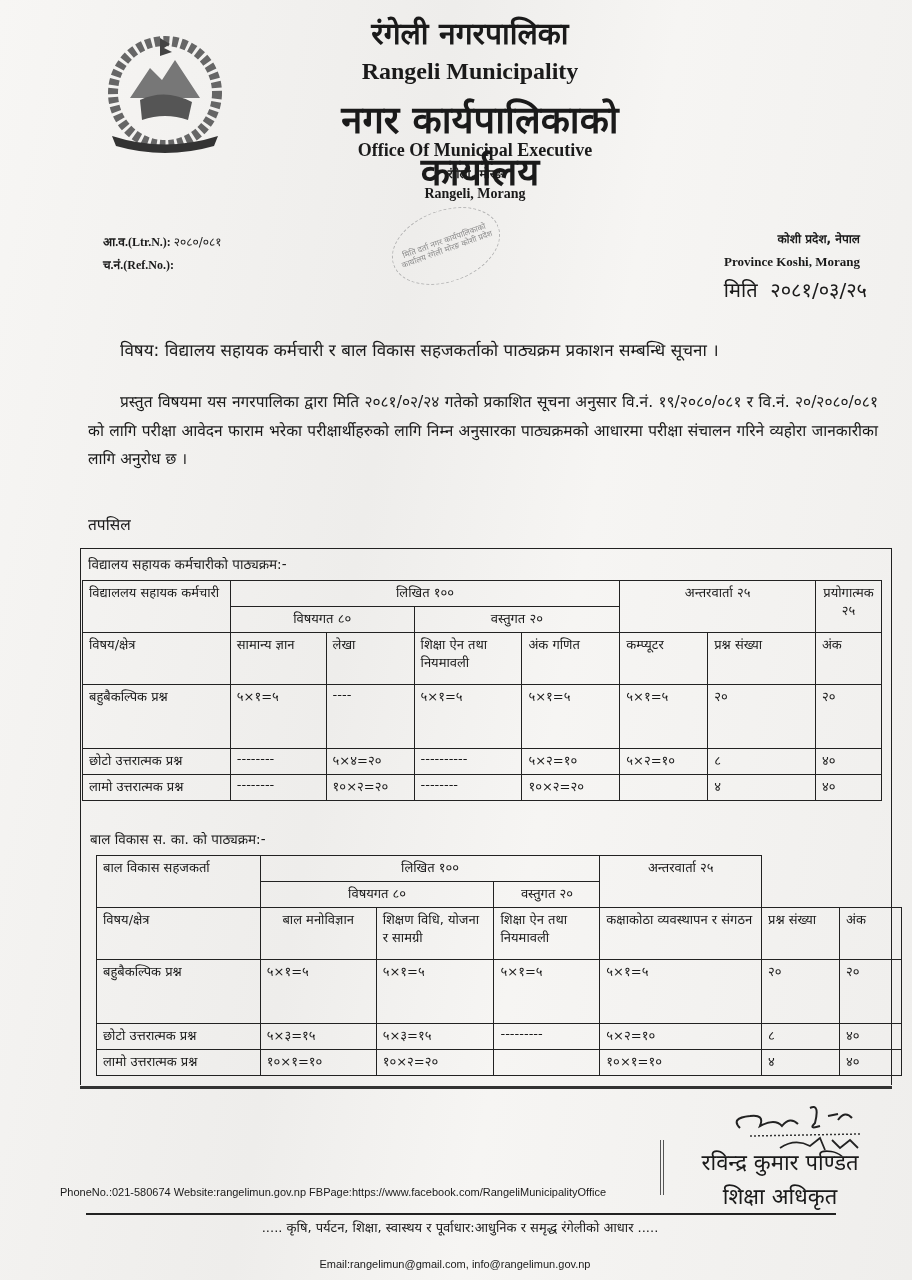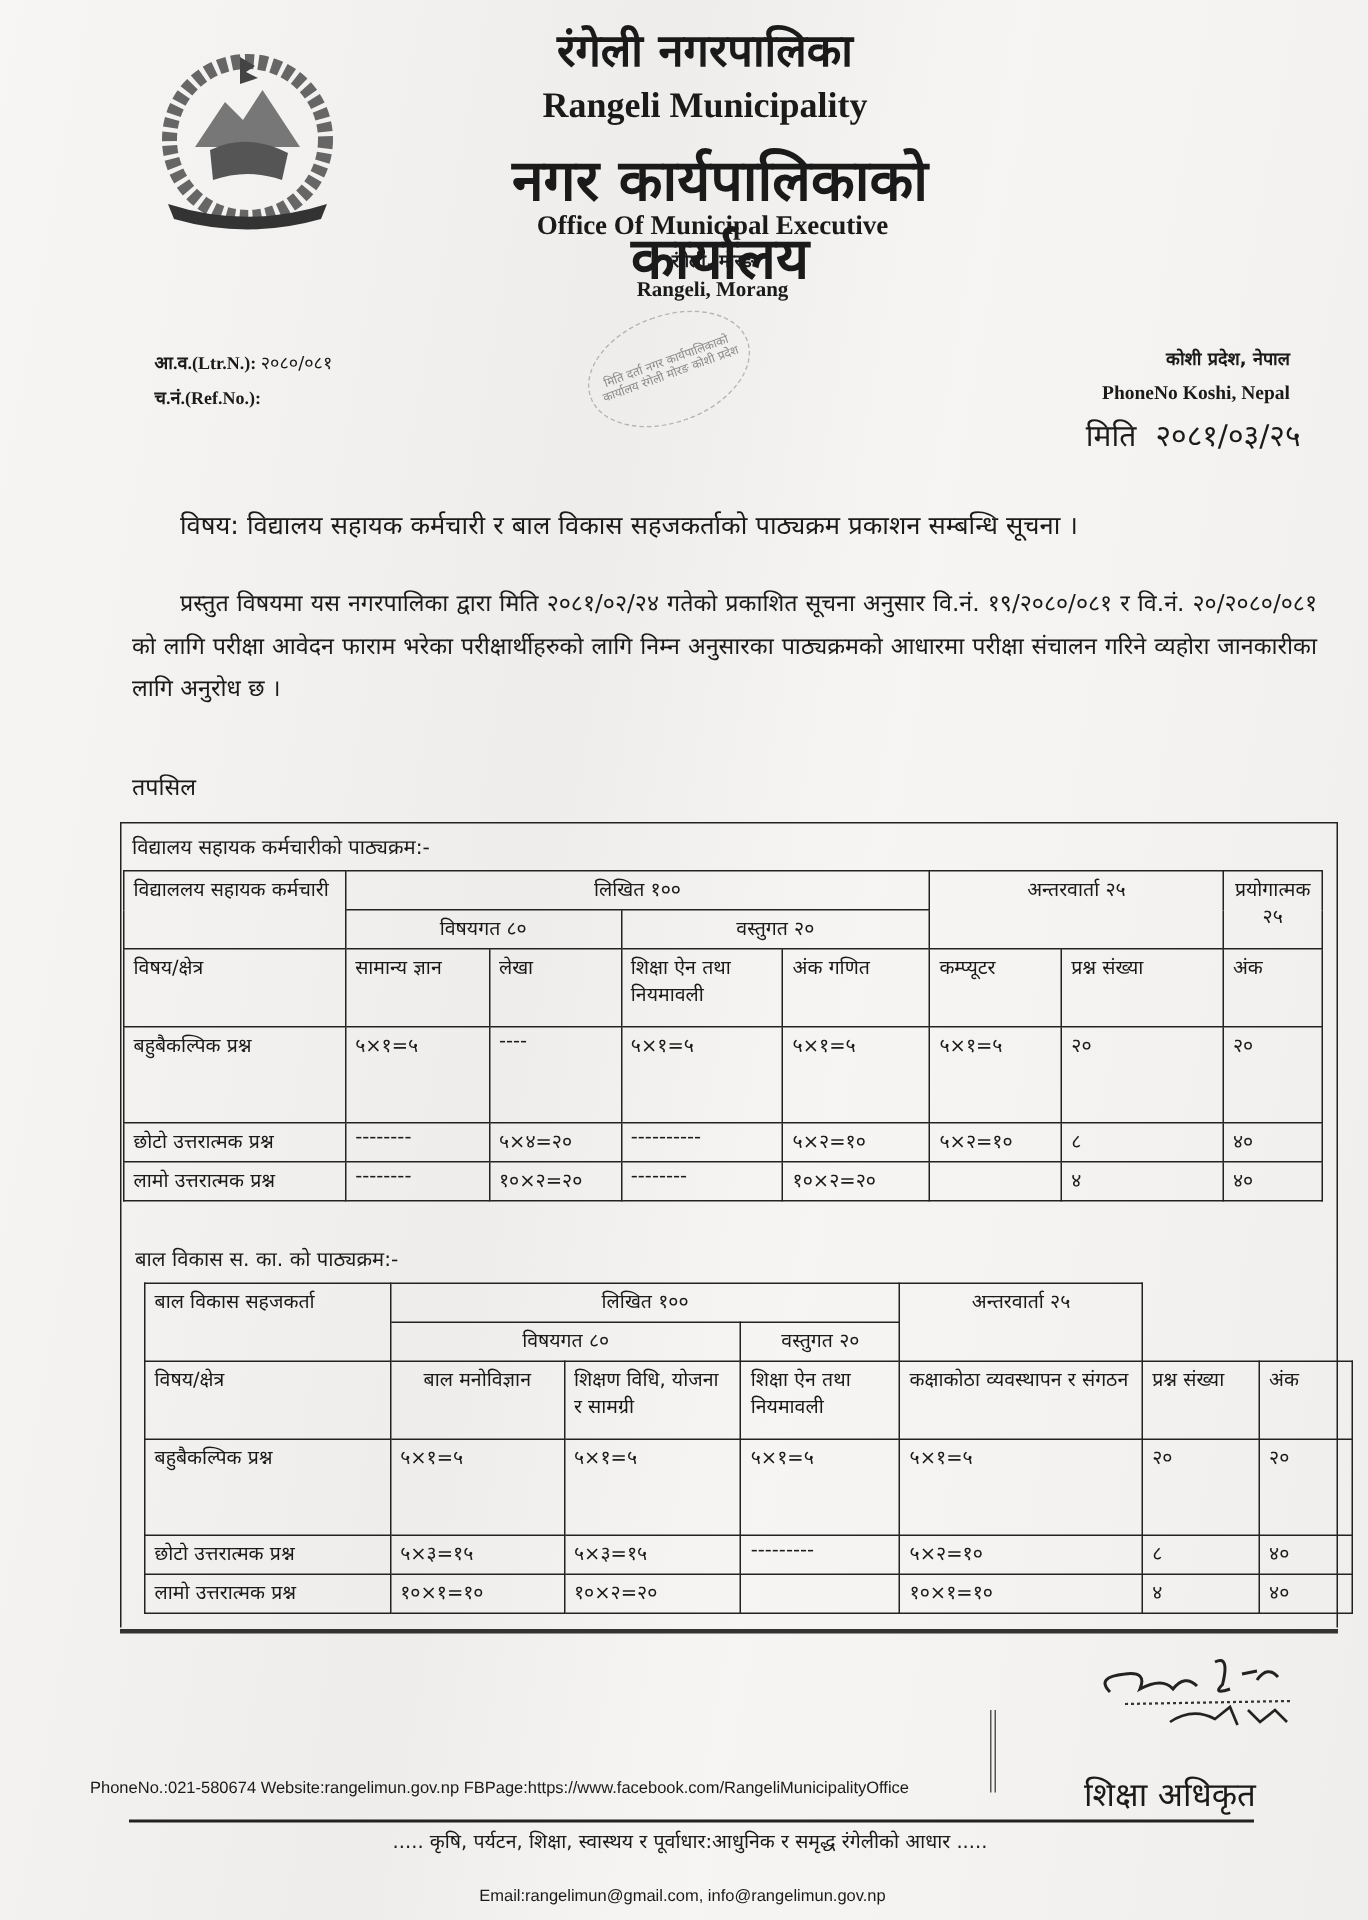--- a/index.html
+++ b/index.html
@@ -86,7 +86,7 @@
   </div>
 
   <div class="abs prov-np">कोशी प्रदेश, नेपाल</div>
-  <div class="abs prov-en">PhoneNo Koshi, Nepal</div>
+  <div class="abs prov-en">Province Koshi, Morang</div>
   <div class="abs date">
     <span>मिति</span>&nbsp;
     <span>२०८१/०३/२५</span>

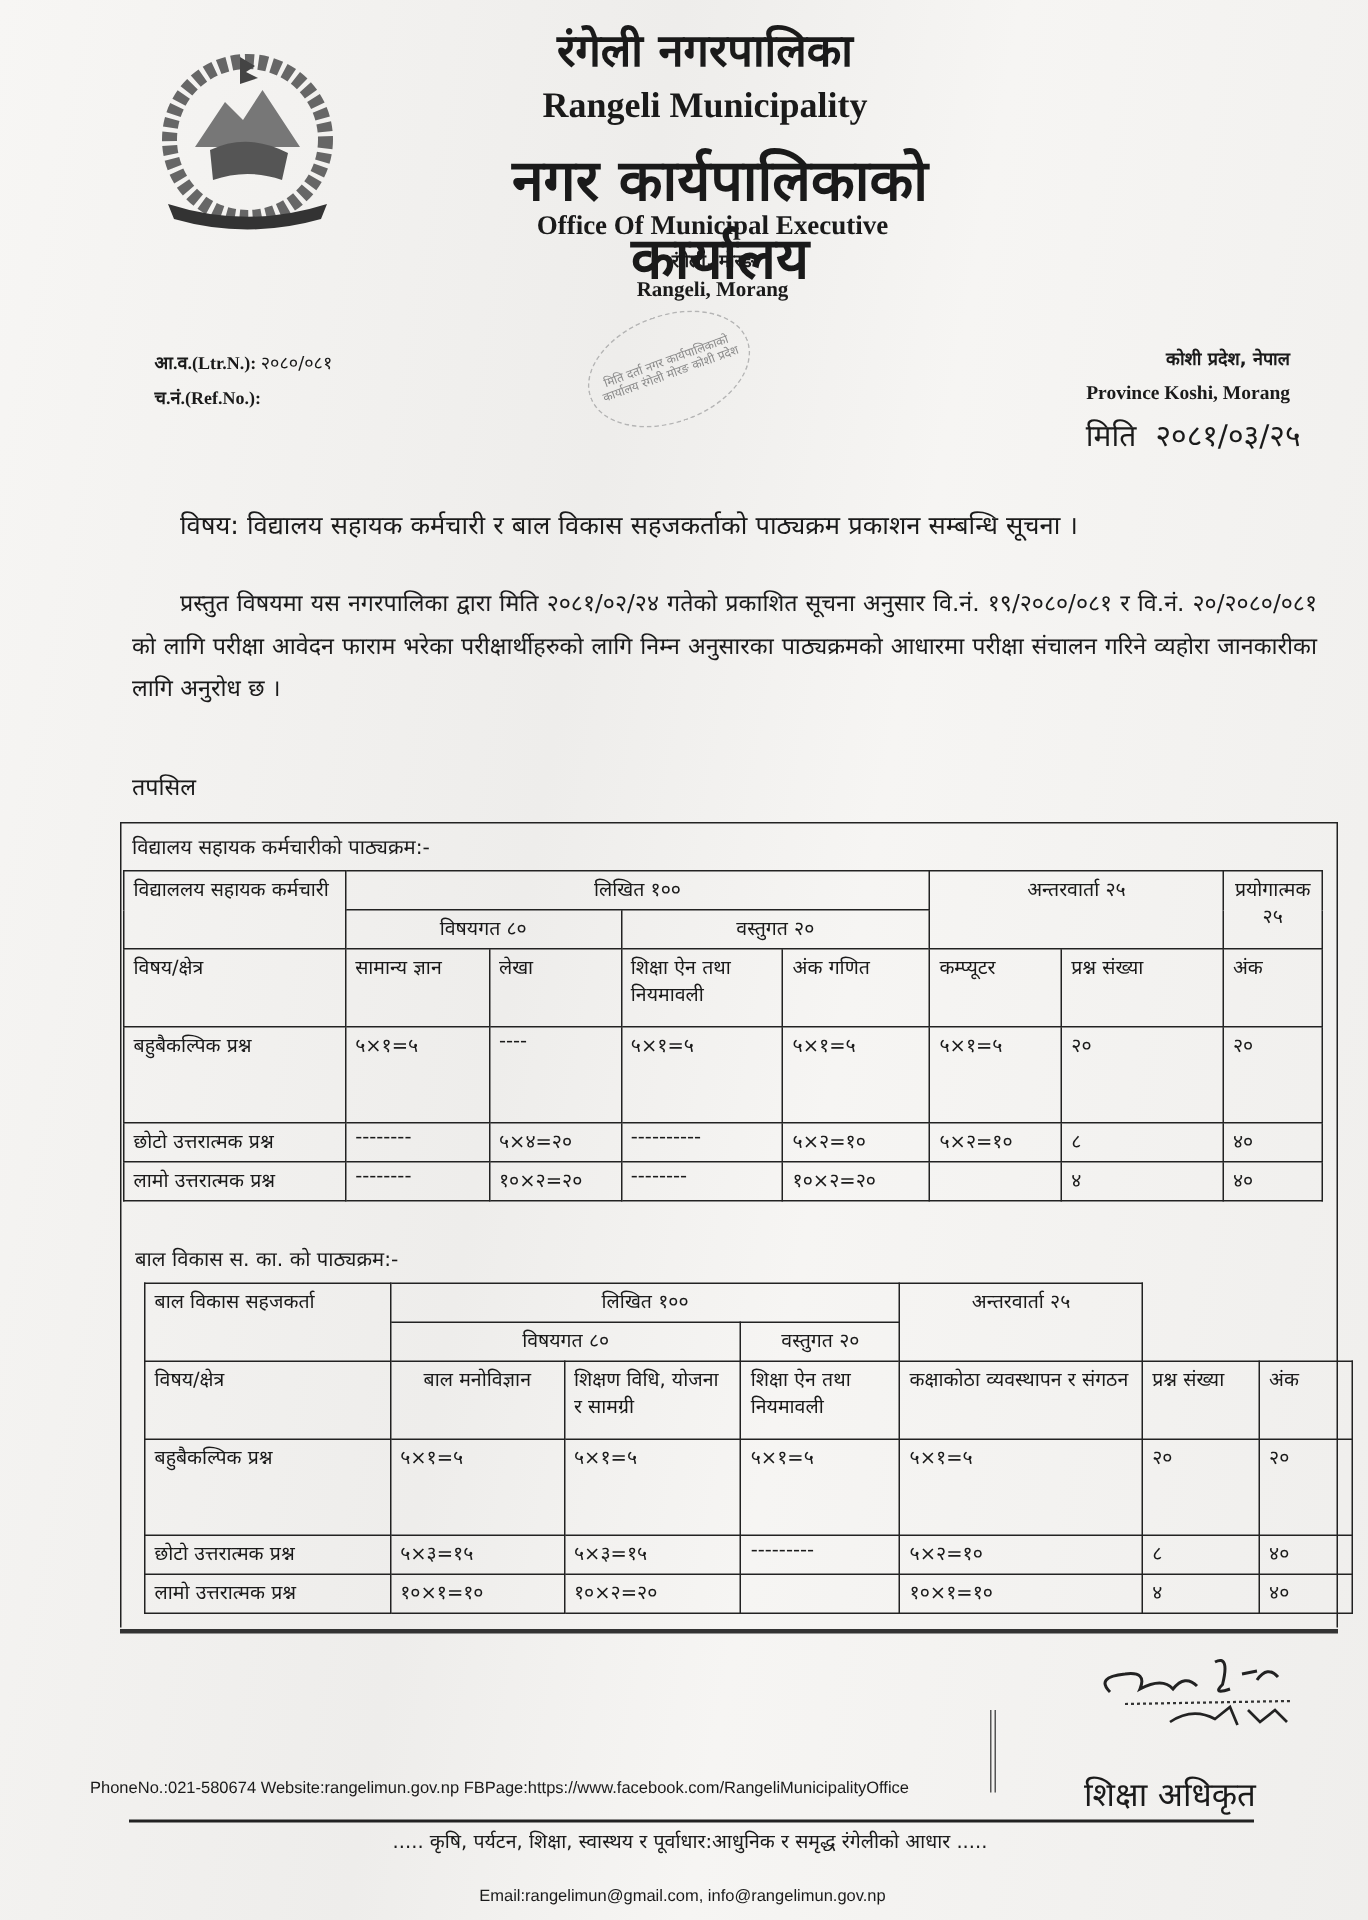--- a/index.html
+++ b/index.html
@@ -235,6 +235,7 @@
     </svg>
   </div>
   <div class="abs sig-bar"></div>
+  <div class="abs sig-name">रविन्द्र कुमार पण्डित</div>
   <div class="abs sig-title">शिक्षा अधिकृत</div>
 
   <div class="abs foot-line"></div>

